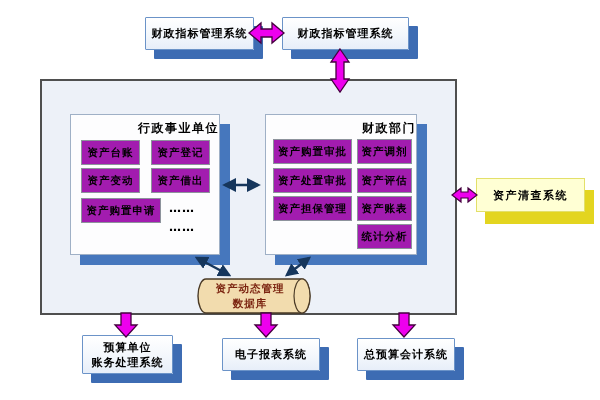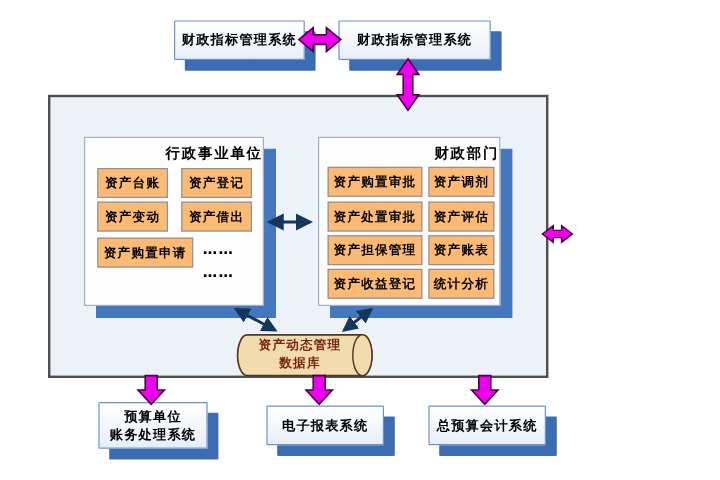--- a/index.html
+++ b/index.html
@@ -31,7 +31,7 @@
   }
   .subbox{
     position:absolute;display:flex;align-items:center;justify-content:center;
-    background:#fdba74;border:1px solid #8d939c;
+    background:#a21caf;border:1px solid #8d939c;
     font-weight:bold;font-size:10.5px;letter-spacing:1px;white-space:nowrap;
   }
   .dots{

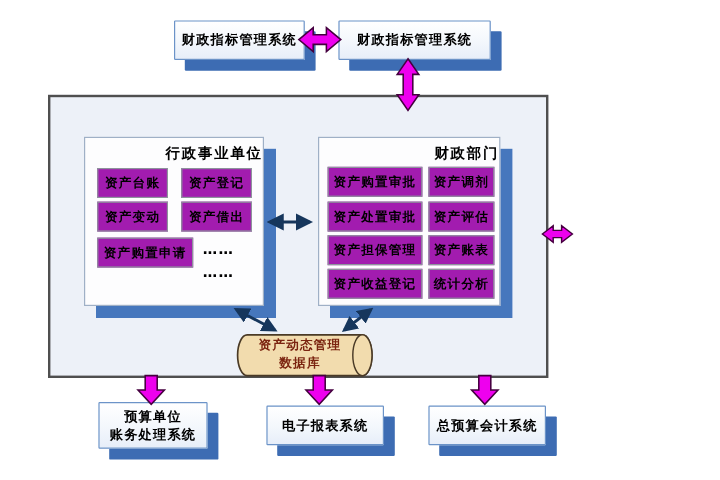--- a/index.html
+++ b/index.html
@@ -88,6 +88,9 @@
     <div class="subbox" style="left:91px;top:109px;width:53px;height:23px">统计分析</div>
   </div>
 
+  <div class="yellowbox">
+    <span>资产清查系统</span>
+  </div>
 
   <div class="sysbox" style="left:82px;top:335px;width:89px;height:37px">
     <span>预算单位</span>

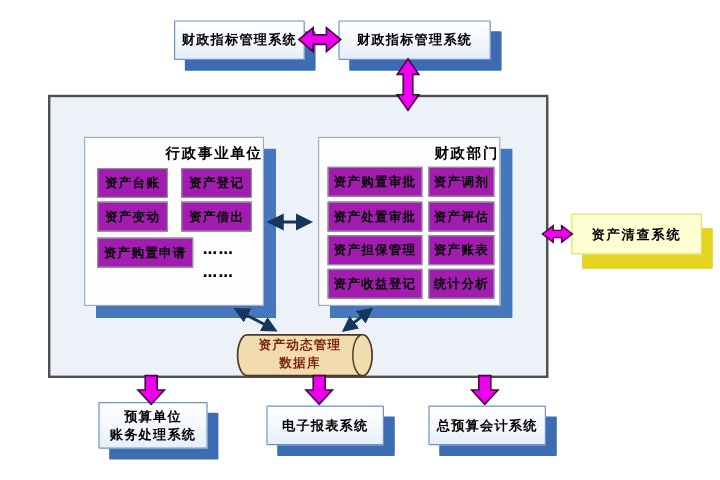--- a/index.html
+++ b/index.html
@@ -84,7 +84,6 @@
     <div class="subbox" style="left:91px;top:53px;width:53px;height:23px">资产评估</div>
     <div class="subbox" style="left:7px;top:81px;width:77px;height:23px">资产担保管理</div>
     <div class="subbox" style="left:91px;top:81px;width:53px;height:23px">资产账表</div>
-    <div class="subbox" style="left:7px;top:109px;width:77px;height:23px">资产收益登记</div>
     <div class="subbox" style="left:91px;top:109px;width:53px;height:23px">统计分析</div>
   </div>
 

